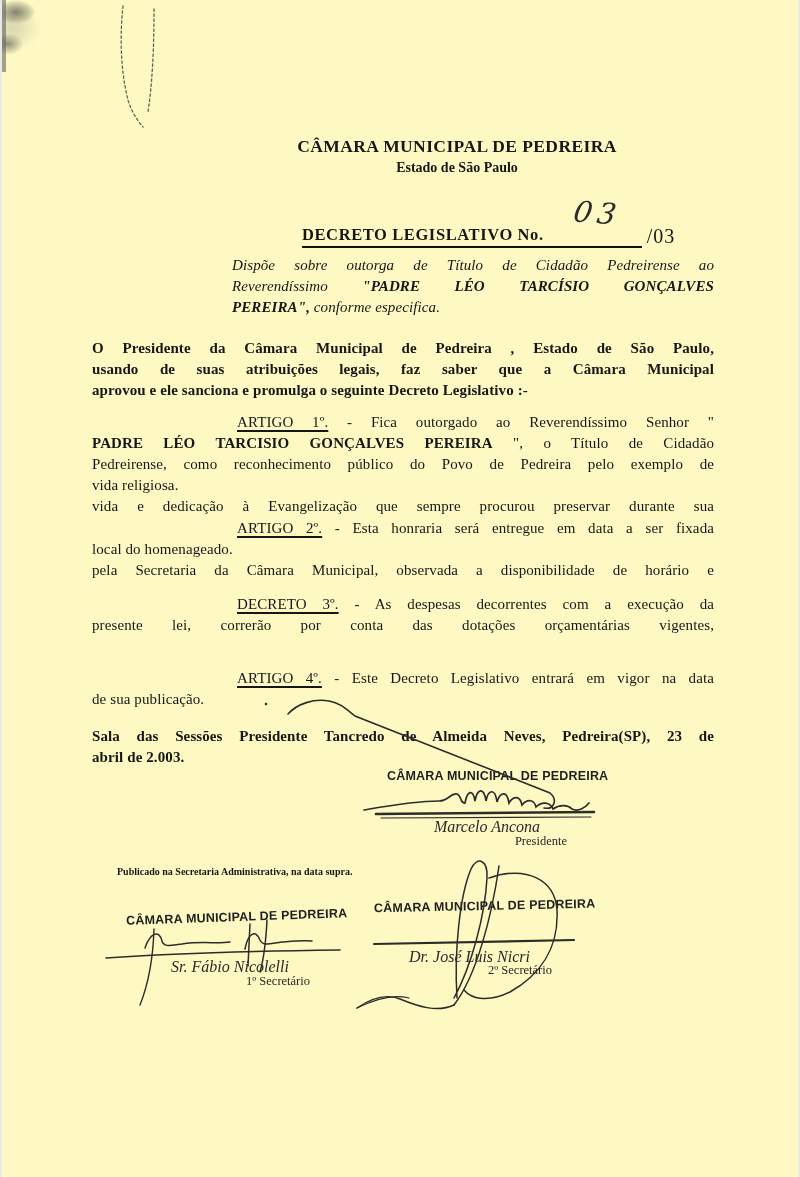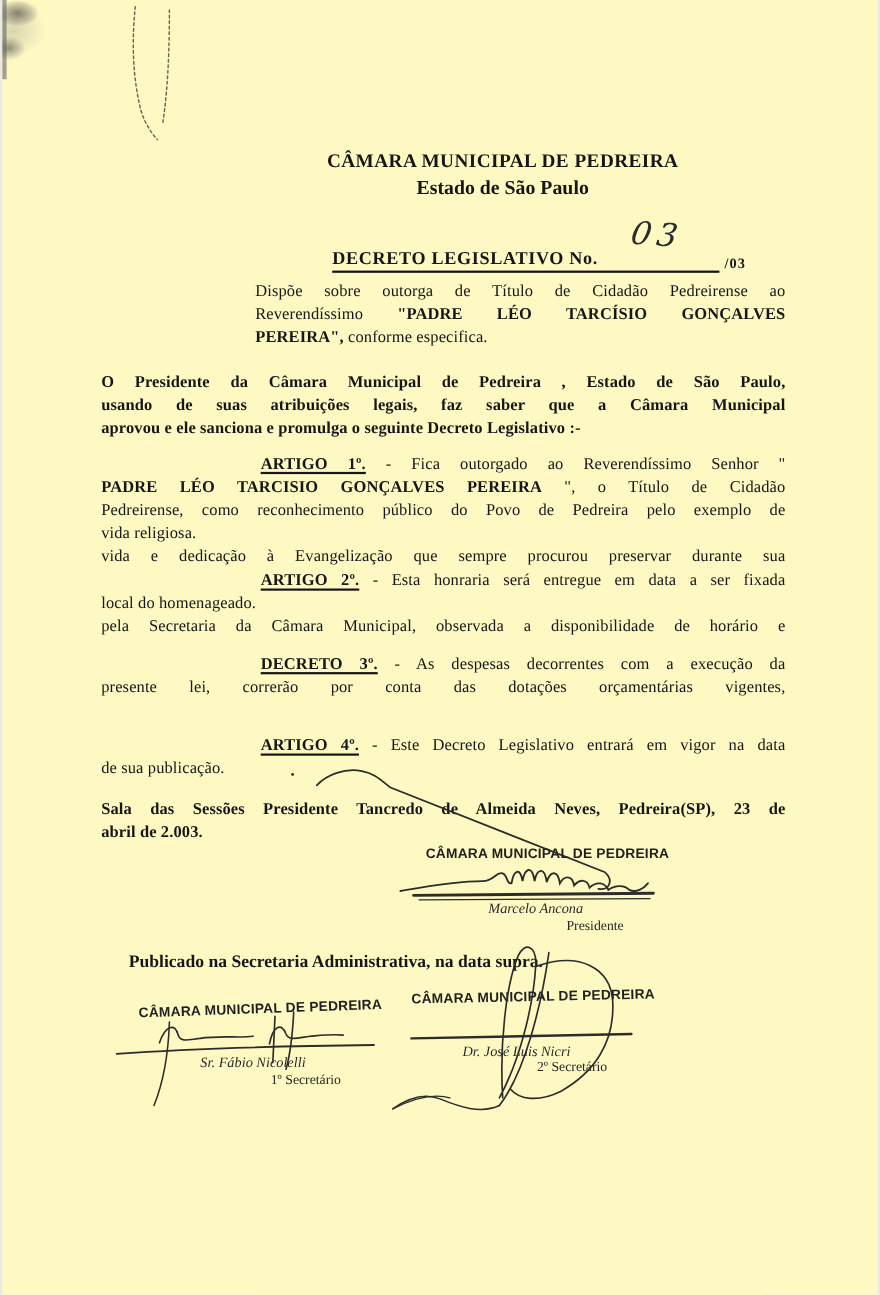--- a/index.html
+++ b/index.html
@@ -17,7 +17,7 @@
   
   .hdr{position:absolute;left:255px;top:136px;width:400px;text-align:center;}
   .hdr .org{font-size:17.5px;font-weight:700;letter-spacing:.4px;}
-  .hdr .state{font-size:18px;font-weight:700;margin-top:3px;}
+  .hdr .state{font-size:14px;font-weight:700;margin-top:3px;}
 
   
   .decree{position:absolute;left:300px;top:214px;height:34px;display:flex;align-items:flex-end;}

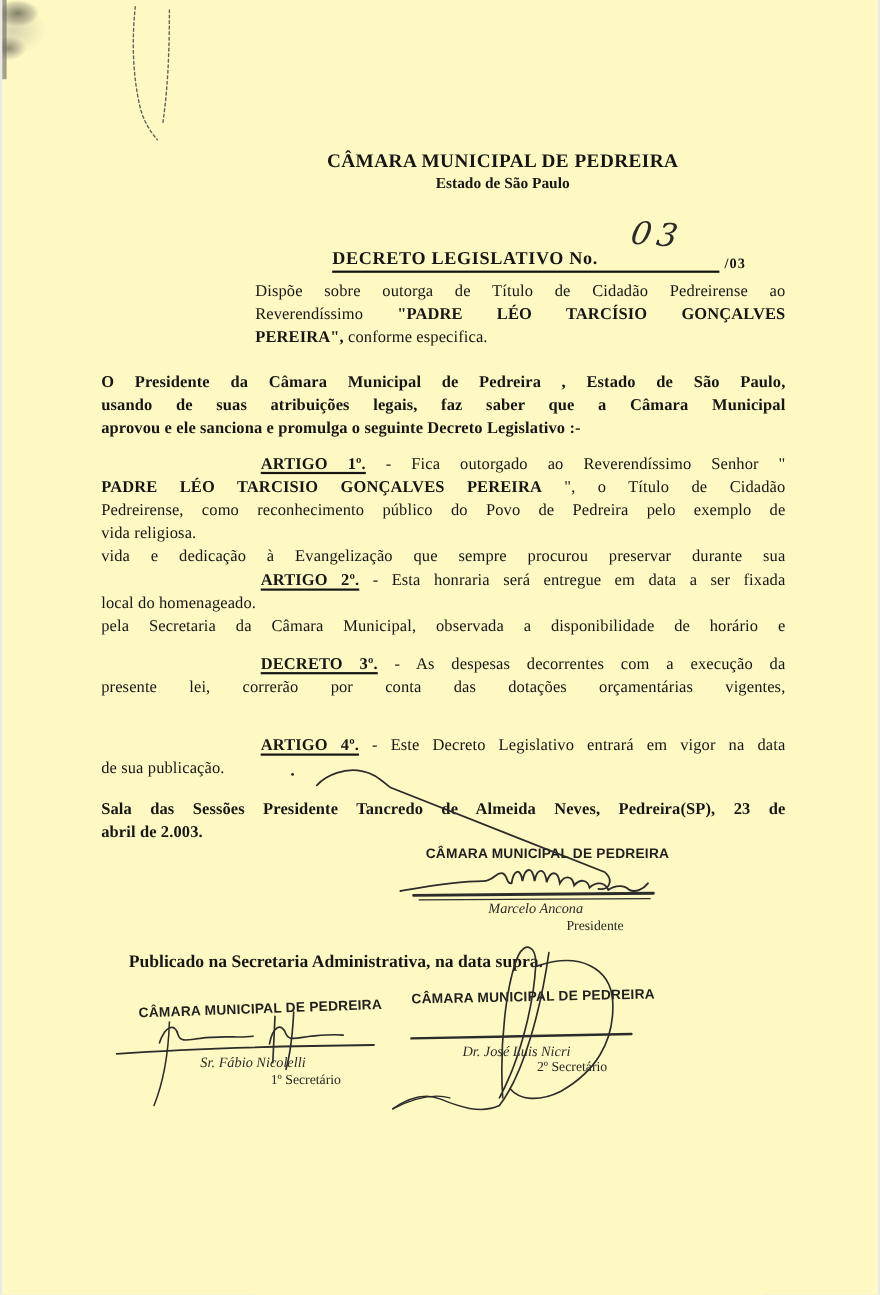--- a/index.html
+++ b/index.html
@@ -21,7 +21,7 @@
 
   
   .decree{position:absolute;left:300px;top:214px;height:34px;display:flex;align-items:flex-end;}
-  .uwrap{display:inline-flex;align-items:flex-end;border-bottom:2.4px solid #111;padding-bottom:1px;gap:12px;}
+  .uwrap{display:inline-flex;align-items:flex-end;border-bottom:2.4px solid #111;padding-bottom:1px;}
   .decree .title{font-size:16.5px;font-weight:700;letter-spacing:.6px;}
   .decree .spacer{display:inline-block;width:98px;height:1px;}
   .decree .suffix{font-size:13px;font-weight:700;margin-left:5px;letter-spacing:1px;}

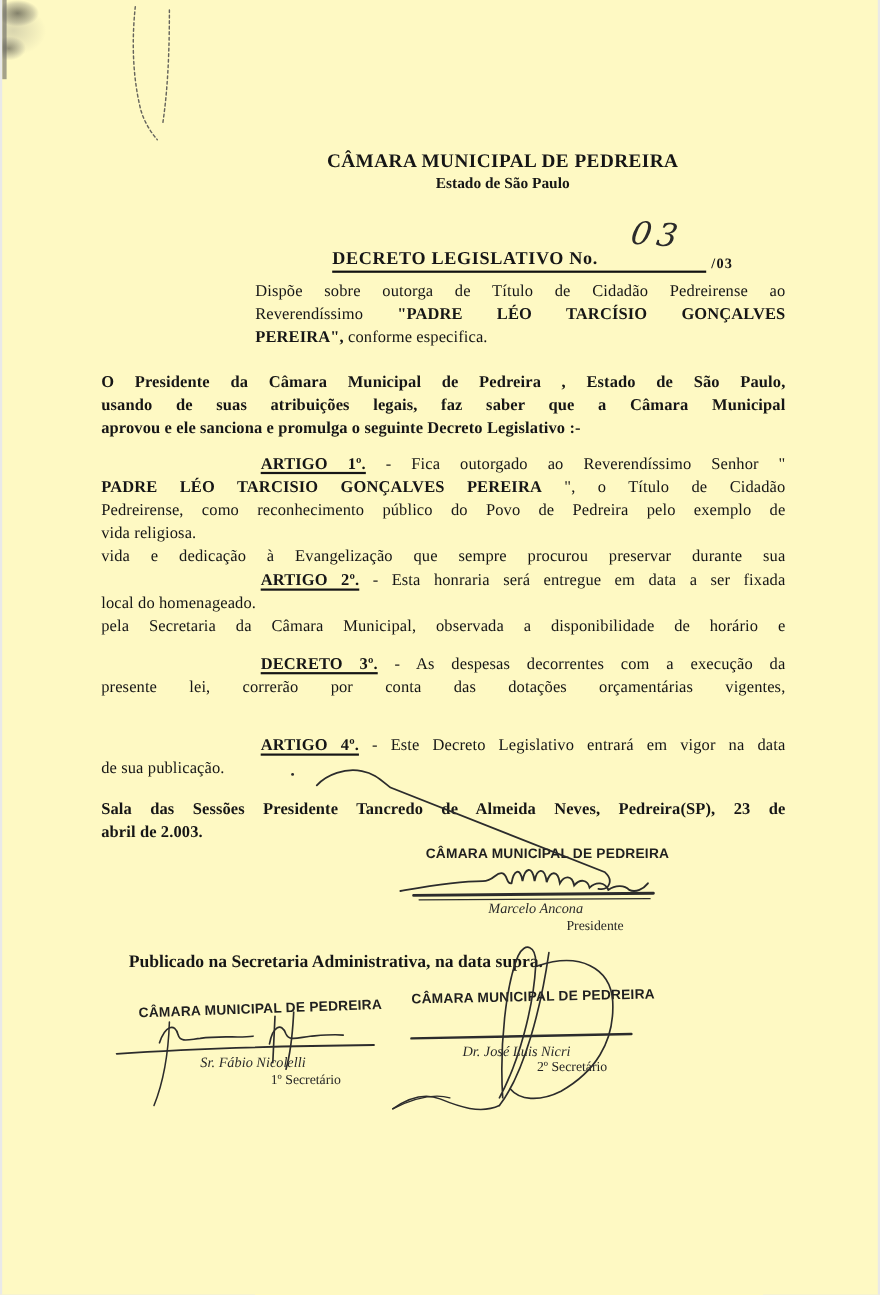--- a/index.html
+++ b/index.html
@@ -24,7 +24,7 @@
   .uwrap{display:inline-flex;align-items:flex-end;border-bottom:2.4px solid #111;padding-bottom:1px;}
   .decree .title{font-size:16.5px;font-weight:700;letter-spacing:.6px;}
   .decree .spacer{display:inline-block;width:98px;height:1px;}
-  .decree .suffix{font-size:13px;font-weight:700;margin-left:5px;letter-spacing:1px;}
+  .decree .suffix{font-size:20px;font-weight:400;margin-left:5px;letter-spacing:1px;}
   .hand-number{position:absolute;left:572px;top:196px;font-family:"DejaVu Serif",serif;
     font-style:italic;font-weight:400;font-size:29px;color:#2b2b2b;letter-spacing:5px;
     transform:rotate(4deg) skewX(-6deg);}

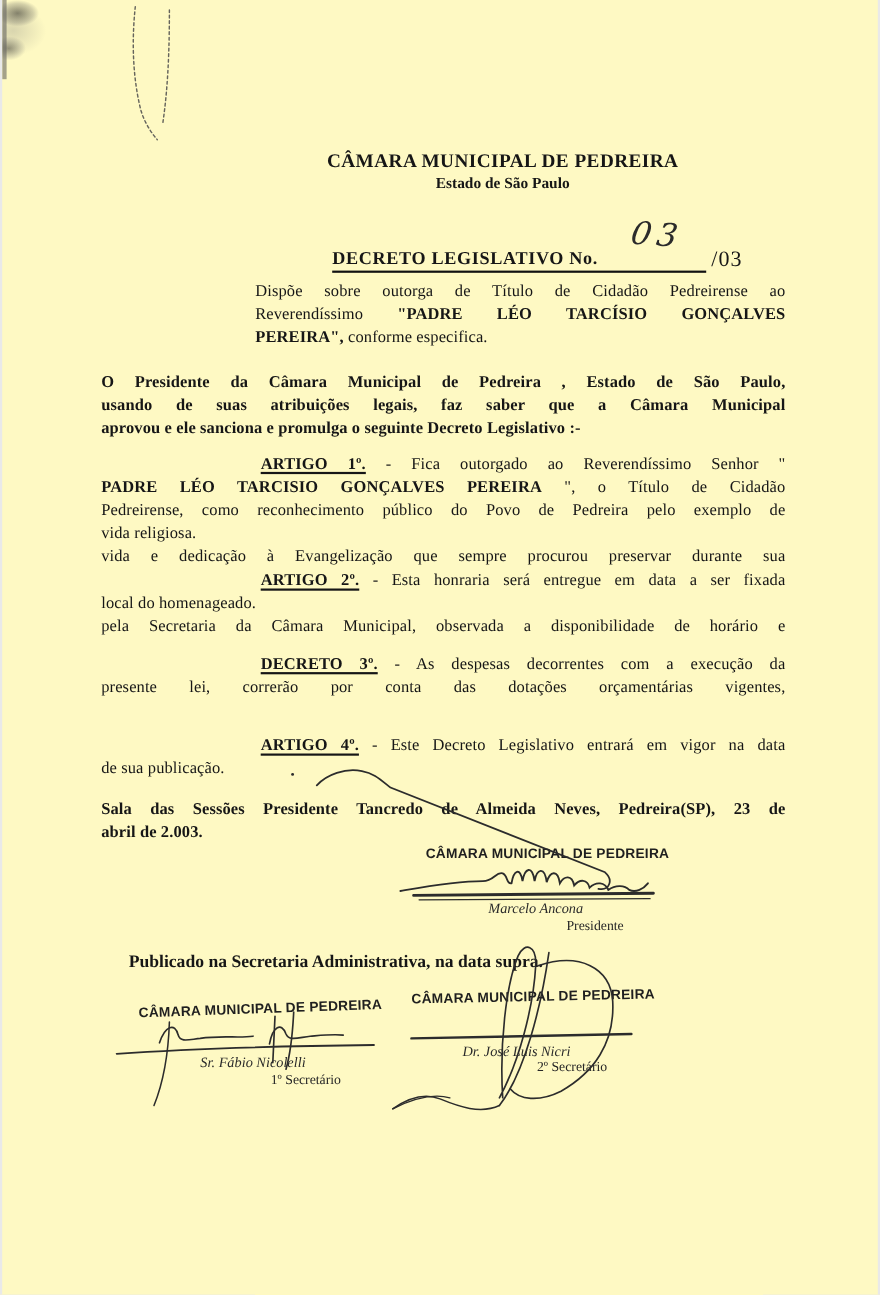--- a/index.html
+++ b/index.html
@@ -69,7 +69,7 @@
   </div>
   <div class="hand-number">03</div>
 
-  <div class="para" style="left:230px;top:255px;width:482px;">
+  <div class="para" style="left:230px;top:255px;width:482px;font-style:italic;">
       <div class="tline"><span>Dispõe sobre outorga de Título de Cidadão Pedreirense ao</span></div>
       <div class="tline"><span>Reverendíssimo </span><span class="b">"PADRE LÉO TARCÍSIO GONÇALVES</span></div>
       <div class="tline nj"><span class="b">PEREIRA",</span><span> conforme especifica.</span></div>

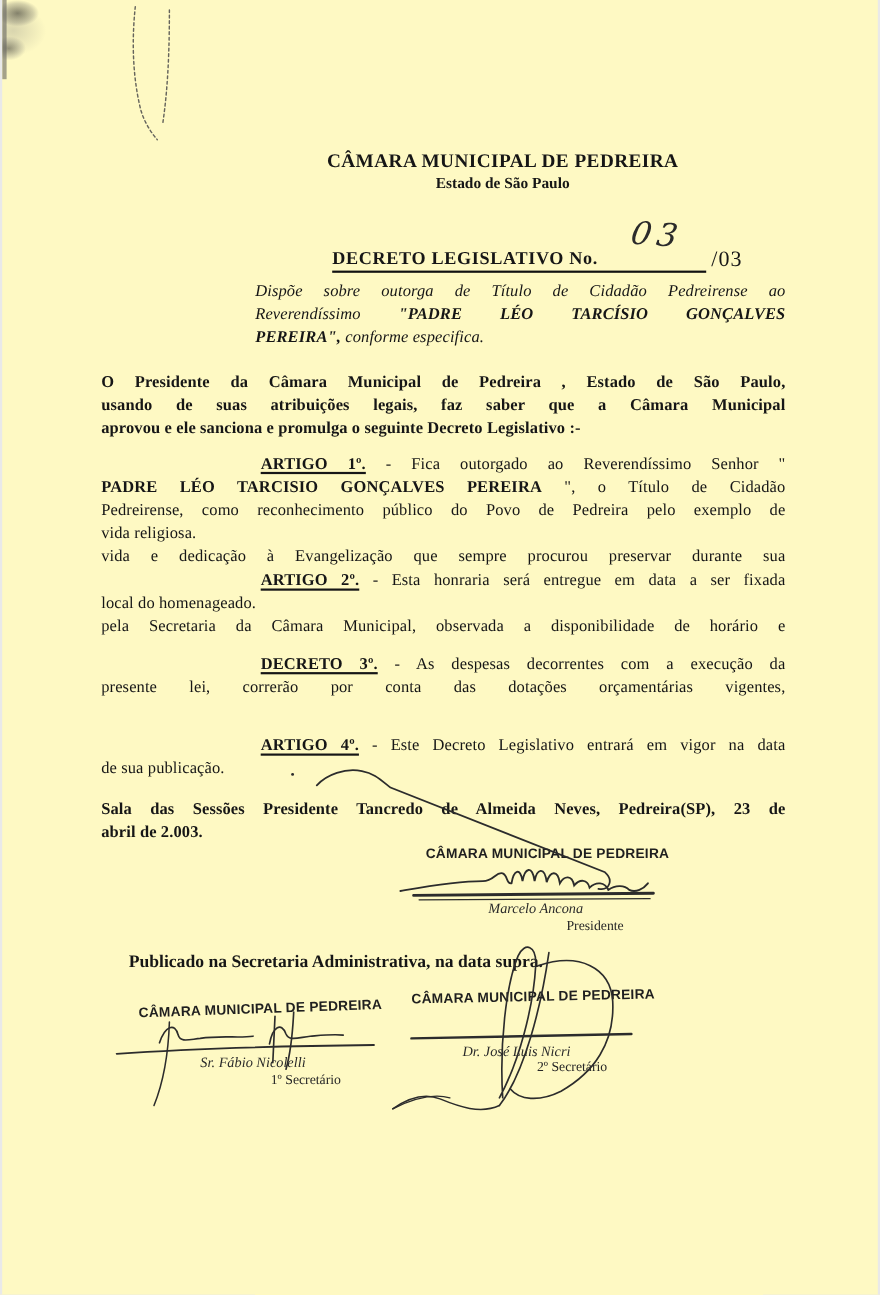--- a/index.html
+++ b/index.html
@@ -35,7 +35,7 @@
   .tline{text-align:justify;text-align-last:justify;}
   .tline.nj{text-align-last:left;}
   .tline.ind{padding-left:145px;}
-  .lbl{font-weight:700;text-decoration:underline;text-decoration-thickness:2px;text-underline-offset:3px;}
+  .lbl{font-weight:400;text-decoration:underline;text-decoration-thickness:2px;text-underline-offset:3px;}
   .b{font-weight:700;}
 
   

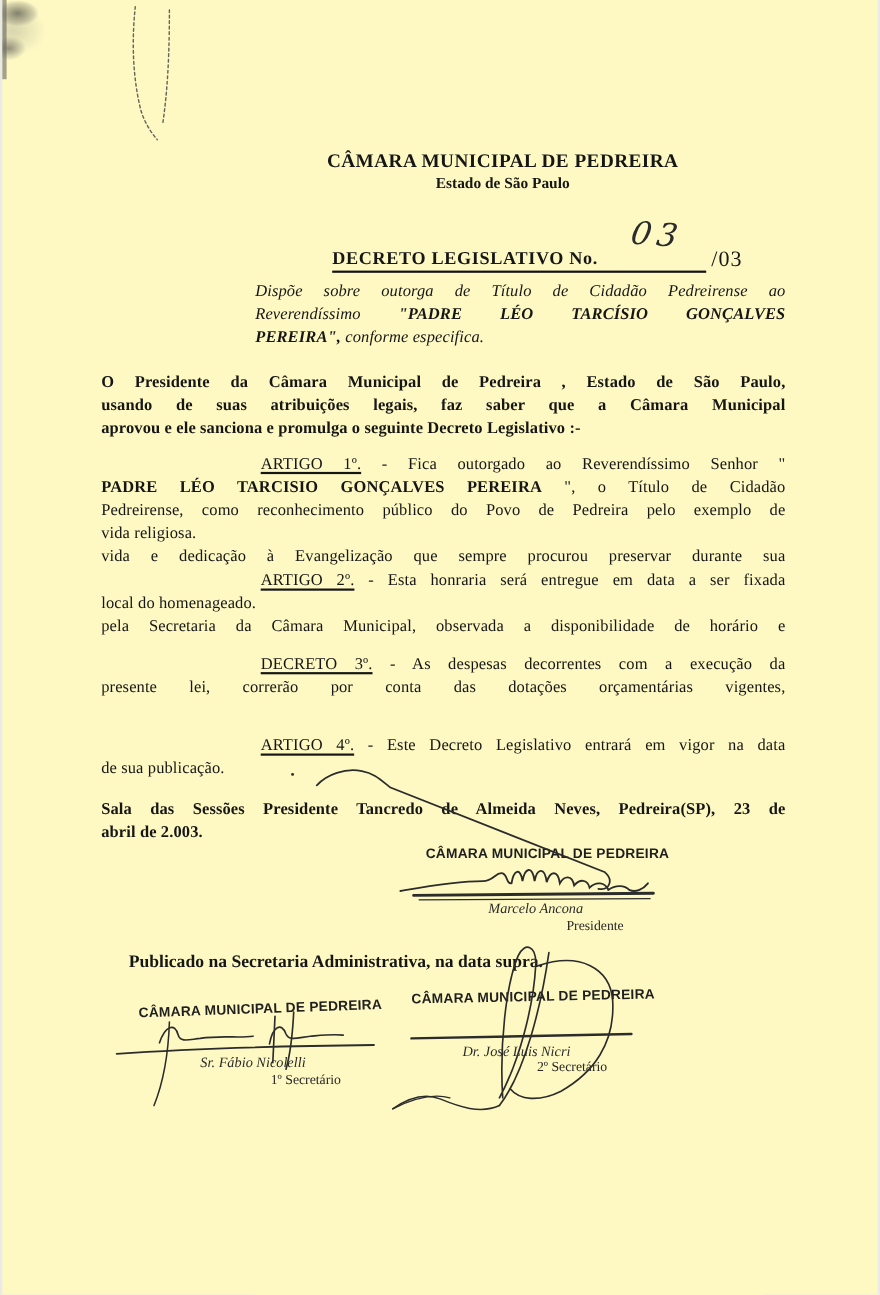--- a/index.html
+++ b/index.html
@@ -41,7 +41,7 @@
   
   .stamp{position:absolute;font-family:"Liberation Sans",sans-serif;font-size:12.5px;font-weight:600;
     letter-spacing:.2px;color:#1f1f1f;white-space:nowrap;}
-  .sig-name{position:absolute;font-style:italic;font-size:13px;color:#2a2a2a;text-align:center;white-space:nowrap;}
+  .sig-name{position:absolute;font-style:italic;font-size:16px;color:#2a2a2a;text-align:center;white-space:nowrap;}
   .sig-role{position:absolute;font-size:12.5px;color:#262626;text-align:right;white-space:nowrap;}
   .pubnote{position:absolute;left:115px;top:866px;font-size:16px;font-weight:700;}
 

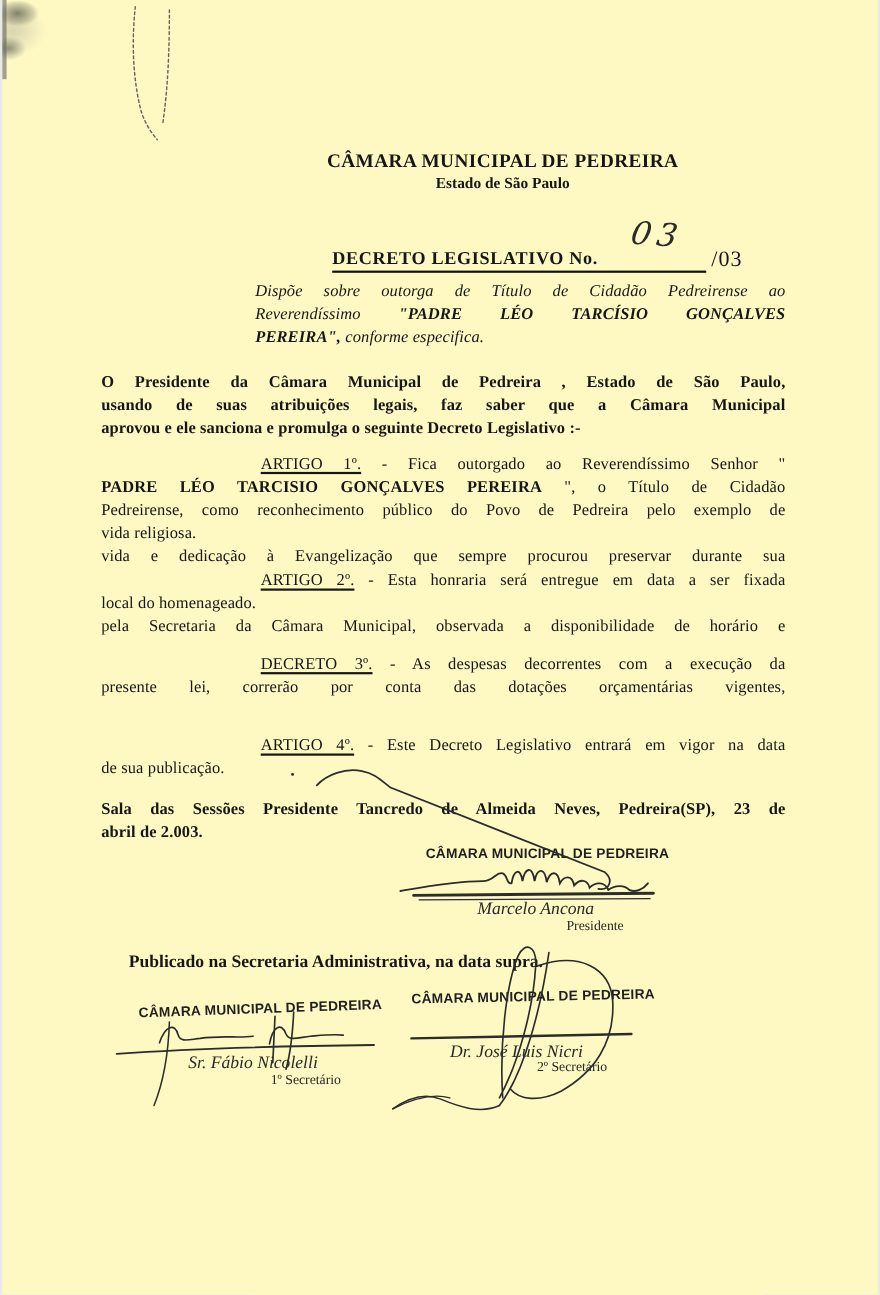--- a/index.html
+++ b/index.html
@@ -43,7 +43,7 @@
     letter-spacing:.2px;color:#1f1f1f;white-space:nowrap;}
   .sig-name{position:absolute;font-style:italic;font-size:16px;color:#2a2a2a;text-align:center;white-space:nowrap;}
   .sig-role{position:absolute;font-size:12.5px;color:#262626;text-align:right;white-space:nowrap;}
-  .pubnote{position:absolute;left:115px;top:866px;font-size:16px;font-weight:700;}
+  .pubnote{position:absolute;left:115px;top:866px;font-size:10px;font-weight:700;}
 
   svg.overlay{position:absolute;left:0;top:0;pointer-events:none;}
 </style>

